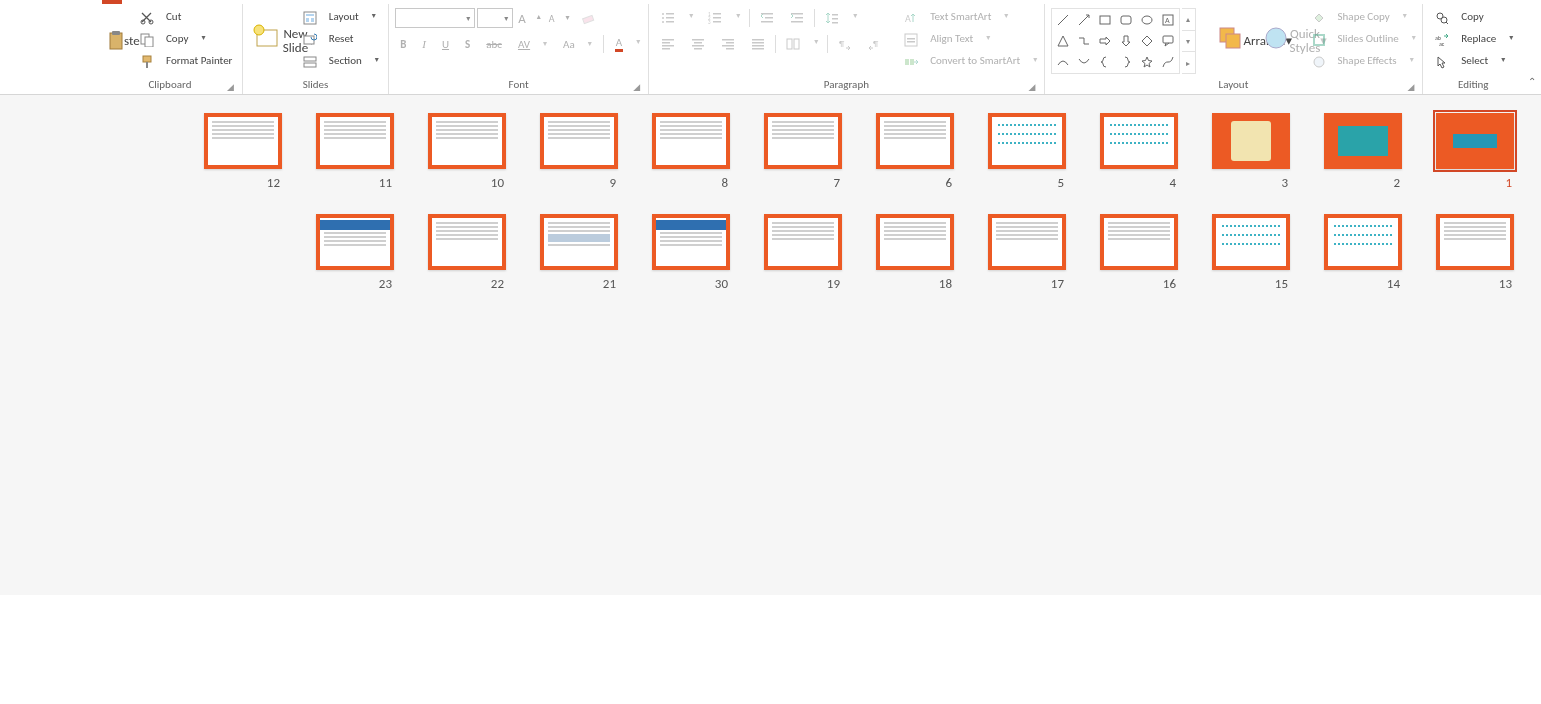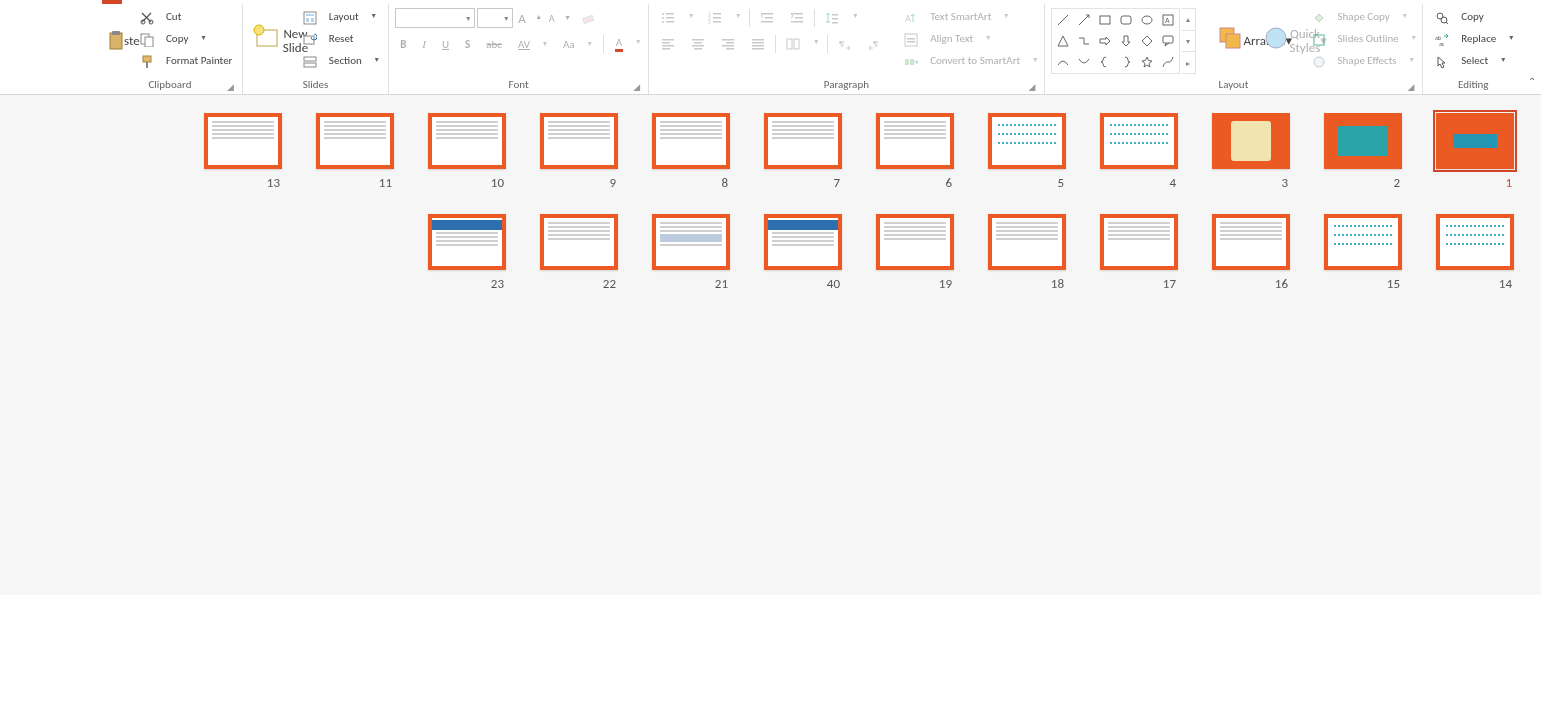--- a/index.html
+++ b/index.html
@@ -708,6 +708,18 @@
             <div></div>
           </div>
         </div>
+        <div class="num">12</div>
+      </div>
+      <div class="slide-cell">
+        <div class="thumb">
+          <div class="lines">
+            <div></div>
+            <div></div>
+            <div></div>
+            <div></div>
+            <div></div>
+          </div>
+        </div>
         <div class="num">13</div>
       </div>
       <div class="slide-cell">

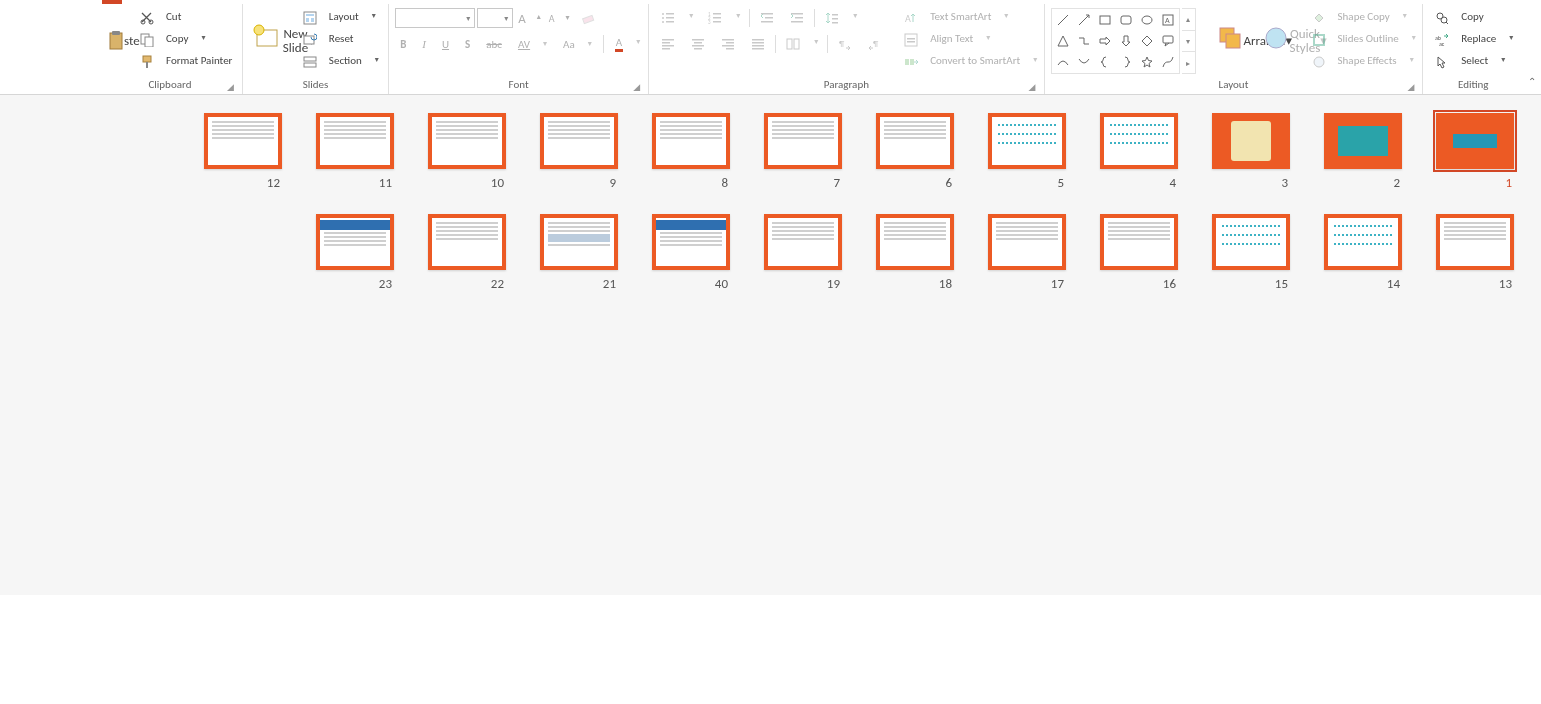--- a/index.html
+++ b/index.html
@@ -800,7 +800,7 @@
             <div></div>
           </div>
         </div>
-        <div class="num">40</div>
+        <div class="num">30</div>
       </div>
       <div class="slide-cell">
         <div class="thumb">

